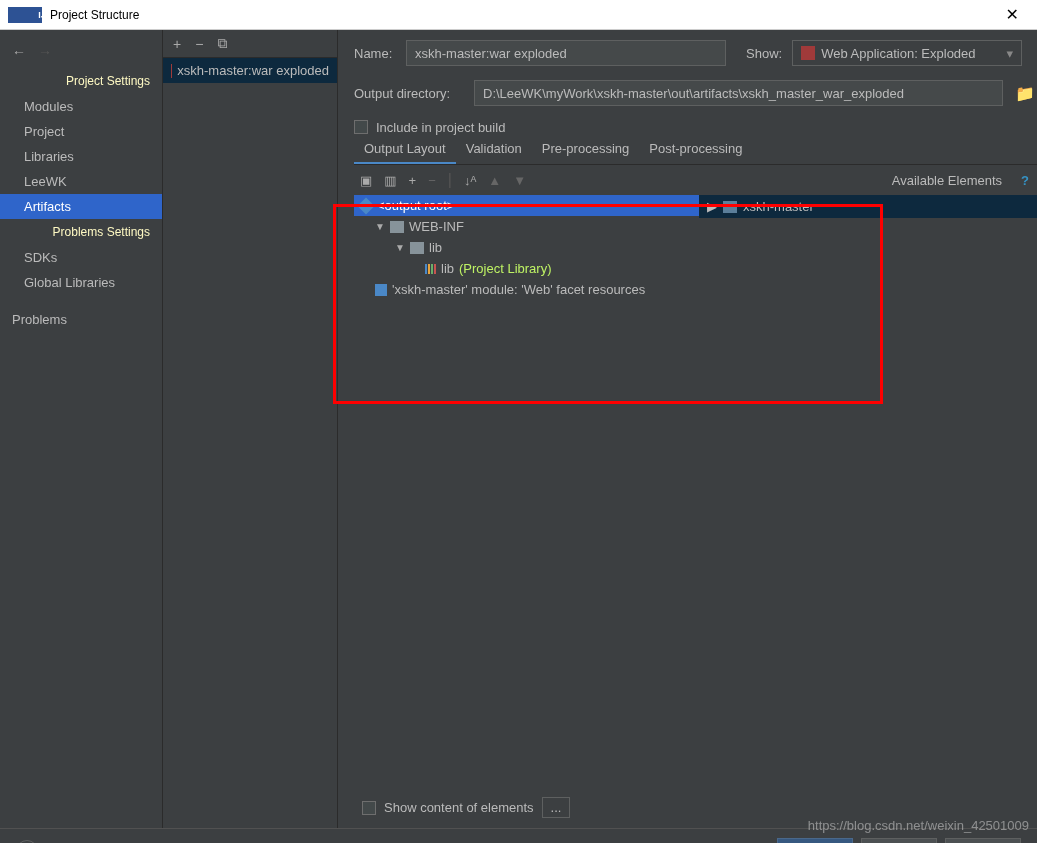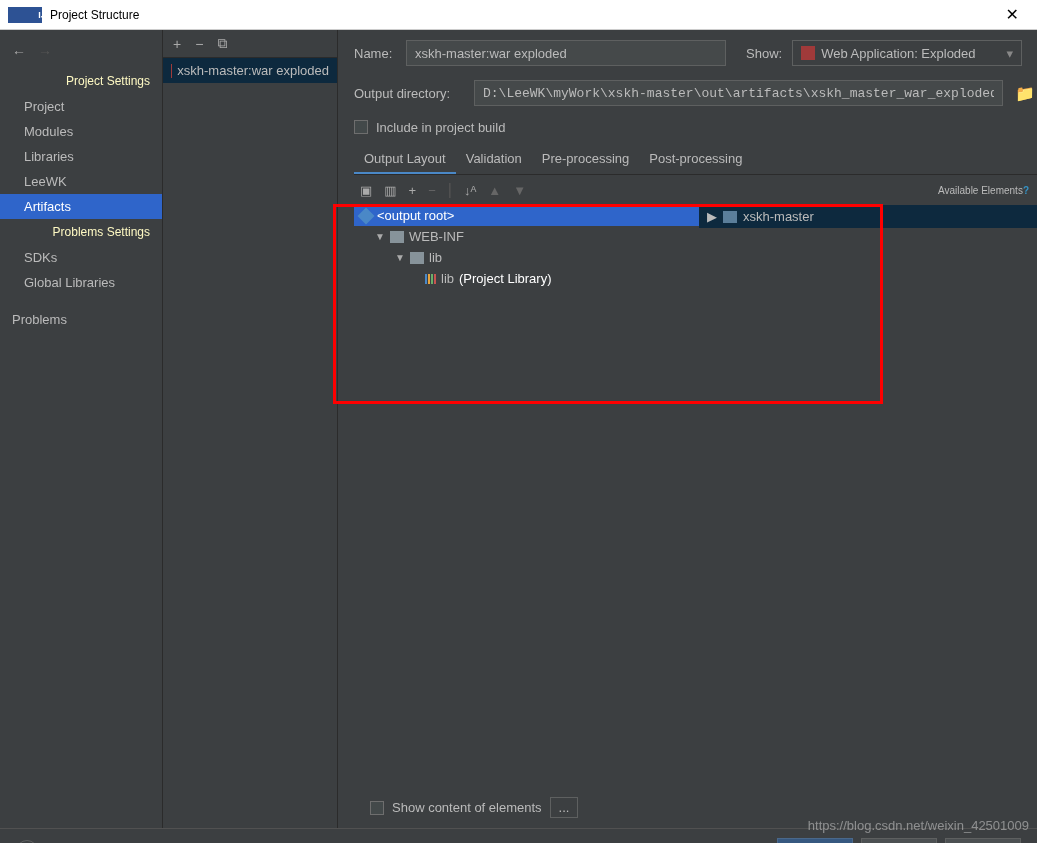--- a/index.html
+++ b/index.html
@@ -36,7 +36,7 @@
 .type-select { background: #3c3f41; border: 1px solid #5e6060; color: #bbb; font-size: 13px; padding: 3px 8px; height: 26px; width: 230px; display: flex; align-items: center; gap: 6px; }
 .type-select .select-icon { width: 14px; height: 14px; background: #a03a3a; }
 .type-select .chev { margin-left: auto; color: #888; }
-.dir-input { flex: 1; font-family: Liberation Mono, monospace; }
+.dir-input { flex: 1; }
 .folder-btn { width: 24px; height: 24px; color: #888; display: flex; align-items: center; justify-content: center; cursor: pointer; }
 .checkbox-row { display: flex; gap: 8px; margin-bottom: 10px; }
 .checkbox { width: 14px; height: 14px; border: 1px solid #6e6e6e; background: #43494a; }

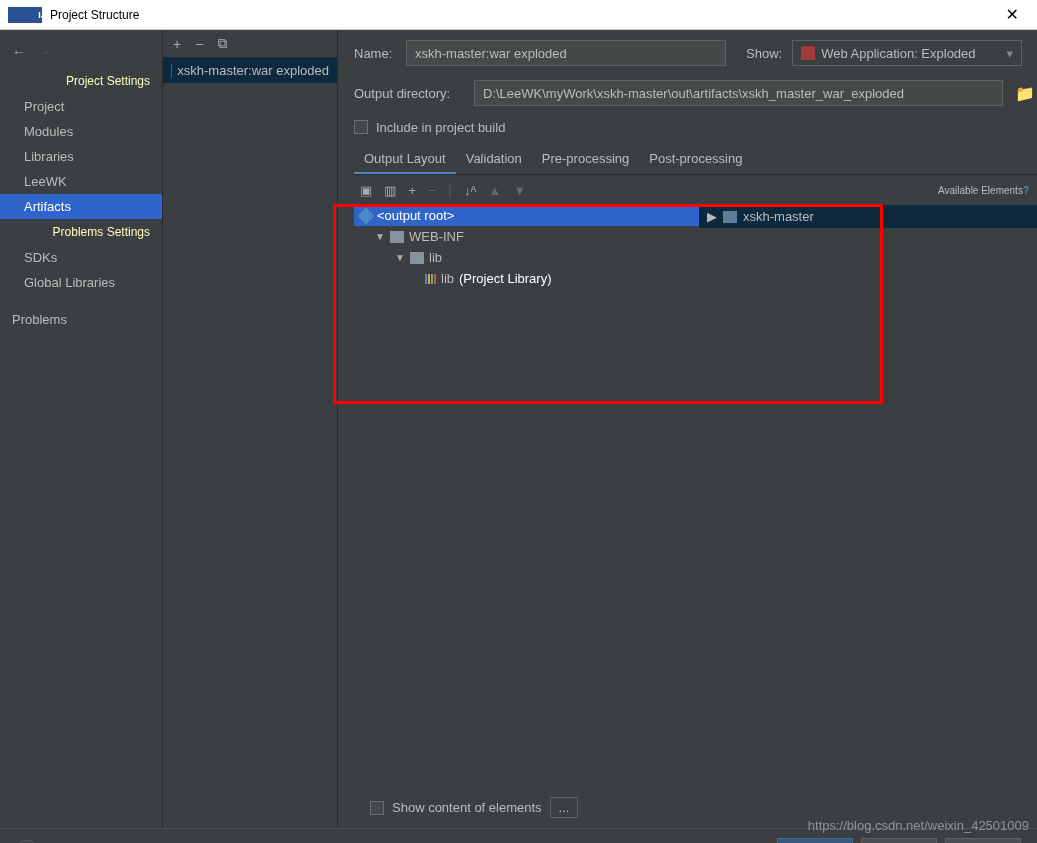--- a/index.html
+++ b/index.html
@@ -106,8 +106,8 @@
       <span class="disabled">→</span>
     </div>
     <div class="section-header">Project Settings</div>
+    <div class="item">Modules</div>
     <div class="item">Project</div>
-    <div class="item">Modules</div>
     <div class="item">Libraries</div>
     <div class="item">LeeWK</div>
     <div class="item selected">Artifacts</div>

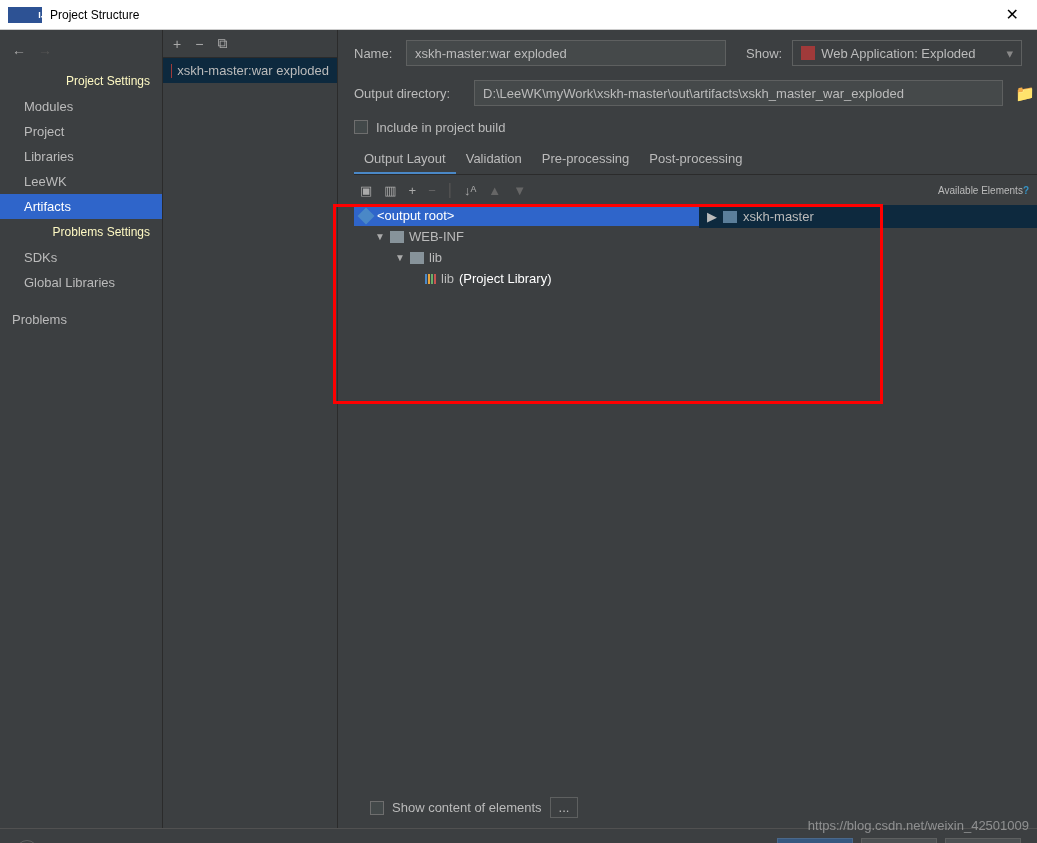--- a/index.html
+++ b/index.html
@@ -38,7 +38,7 @@
 .type-select .chev { margin-left: auto; color: #888; }
 .dir-input { flex: 1; }
 .folder-btn { width: 24px; height: 24px; color: #888; display: flex; align-items: center; justify-content: center; cursor: pointer; }
-.checkbox-row { display: flex; gap: 8px; margin-bottom: 10px; }
+.checkbox-row { display: flex; gap: 8px; margin-bottom: 0; }
 .checkbox { width: 14px; height: 14px; border: 1px solid #6e6e6e; background: #43494a; }
 .checkbox-label { color: #bbb; font-size: 13px; }
 

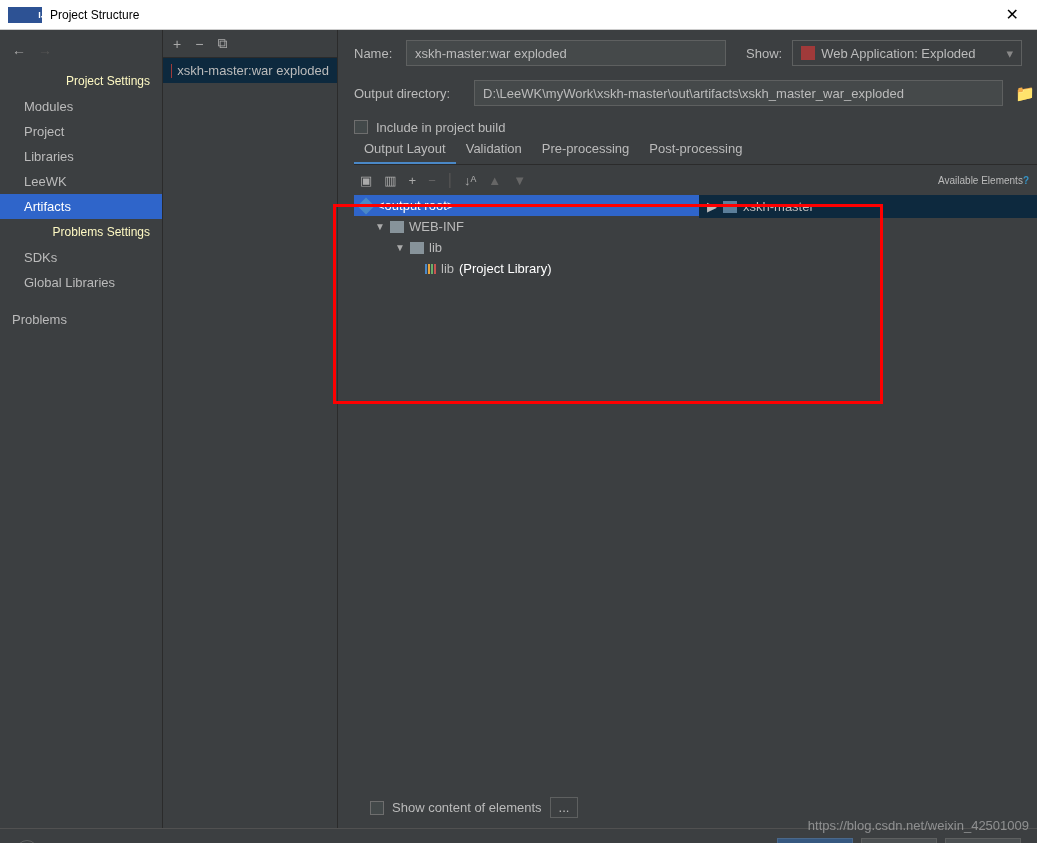--- a/index.html
+++ b/index.html
@@ -72,7 +72,7 @@
 .dim-text { color: #ffffff; }
 
 .right-panel { flex: 1; }
-.right-header { height: 30px; display: flex; align-items: center; justify-content: flex-end; color: #bbb; font-size: 10px; padding: 0 8px; gap: 0; }
+.right-header { height: 30px; display: flex; align-items: center; justify-content: flex-end; color: #bbb; font-size: 13px; padding: 0 8px; gap: 19px; }
 .right-header .help { color: #3592c4; font-weight: bold; cursor: pointer; }
 .avail-item { background: #0d293e; color: #bbb; font-size: 13px; padding: 4px 8px; display: flex; align-items: center; gap: 6px; }
 .mod-icon { width: 14px; height: 12px; background: #5b7e9a; display: inline-block; }

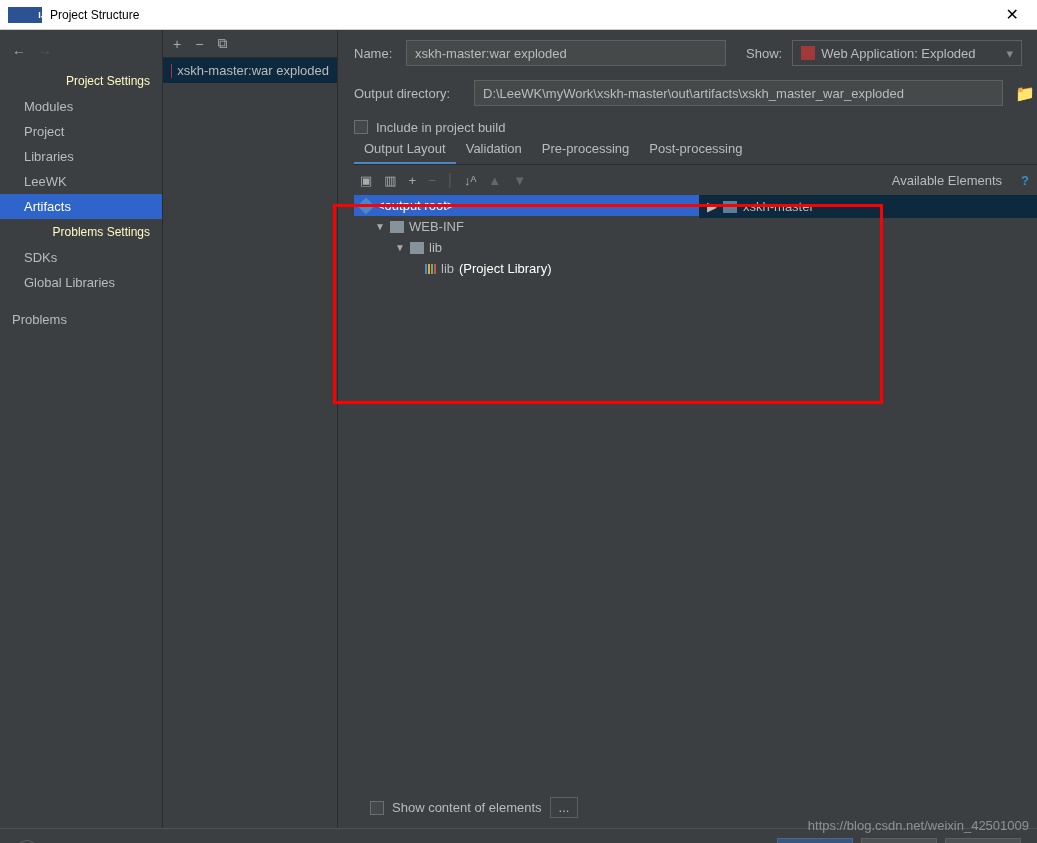--- a/index.html
+++ b/index.html
@@ -69,7 +69,7 @@
 .lib-icon .b3 { background: #6aaf6a; }
 .lib-icon .b4 { background: #c75450; }
 .facet-icon { width: 12px; height: 12px; background: #4a88c7; display: inline-block; }
-.dim-text { color: #ffffff; }
+.dim-text { color: #bef264; }
 
 .right-panel { flex: 1; }
 .right-header { height: 30px; display: flex; align-items: center; justify-content: flex-end; color: #bbb; font-size: 13px; padding: 0 8px; gap: 19px; }

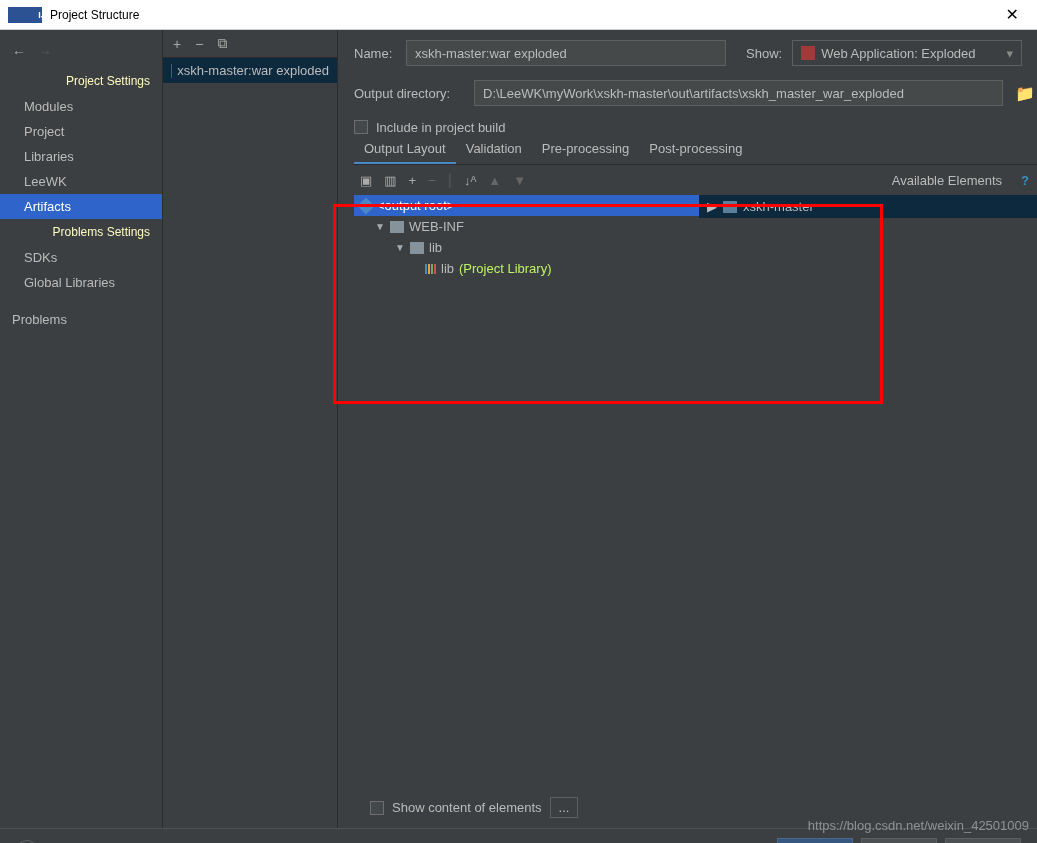--- a/index.html
+++ b/index.html
@@ -202,6 +202,11 @@
             <span>lib</span>
             <span class="dim-text">(Project Library)</span>
           </div>
+          <div class="tree-row">
+            <span class="indent" style="width:10px"></span>
+            <span class="facet-icon"></span>
+            <span>'xskh-master' module: 'Web' facet resources</span>
+          </div>
         </div>
       </div>
       <div class="right-panel">

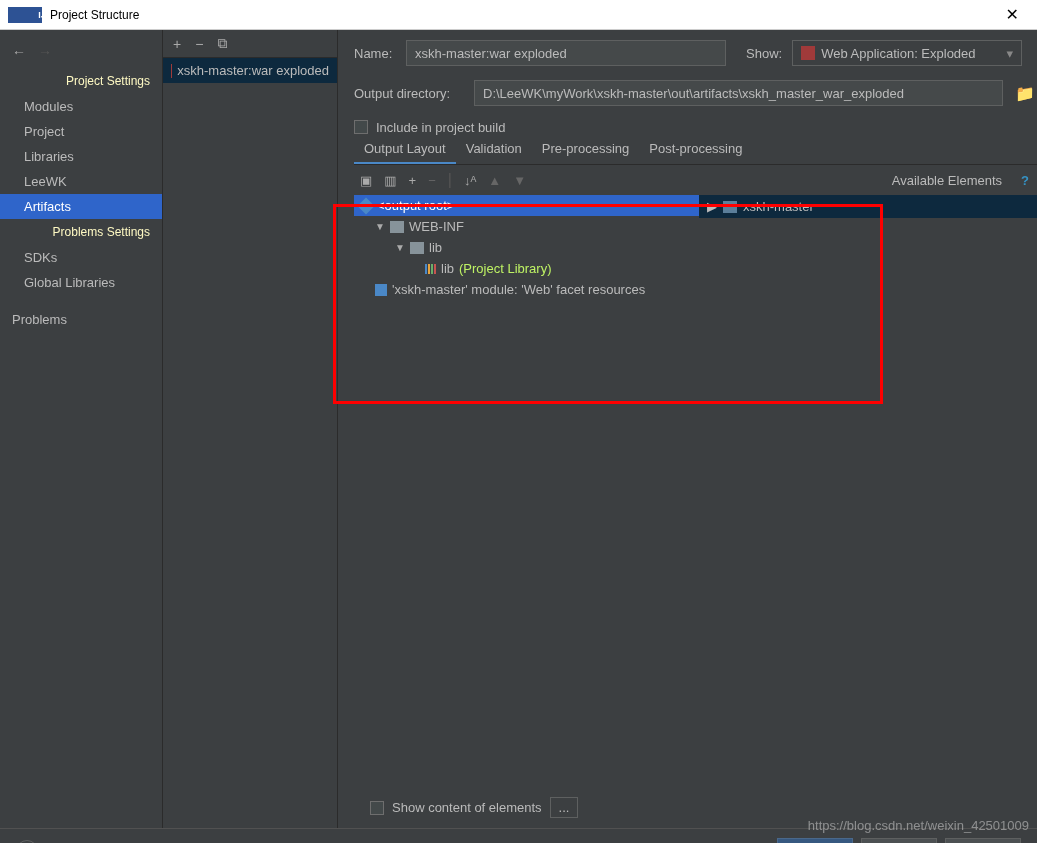--- a/index.html
+++ b/index.html
@@ -77,7 +77,7 @@
 .avail-item { background: #0d293e; color: #bbb; font-size: 13px; padding: 4px 8px; display: flex; align-items: center; gap: 6px; }
 .mod-icon { width: 14px; height: 12px; background: #5b7e9a; display: inline-block; }
 
-.bottom-bar { position: absolute; bottom: 0; left: 16px; right: 0; padding: 10px 16px; display: flex; align-items: center; gap: 8px; }
+.bottom-bar { position: absolute; bottom: 0; left: 8px; right: 0; padding: 10px 16px; display: flex; align-items: center; gap: 8px; }
 .show-content { display: flex; align-items: center; gap: 8px; color: #bbb; font-size: 13px; }
 .dots-btn { border: 1px solid #5e6060; color: #bbb; padding: 2px 8px; font-size: 13px; cursor: pointer; }
 

